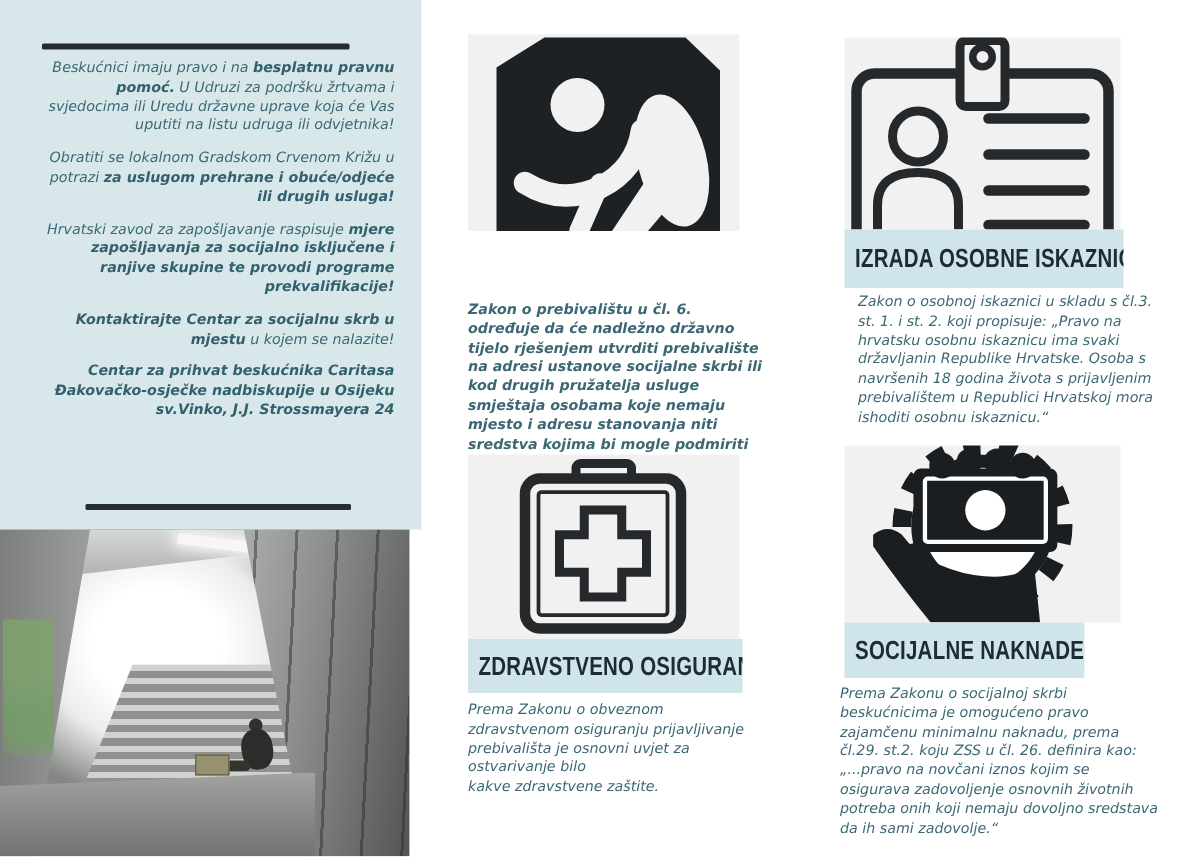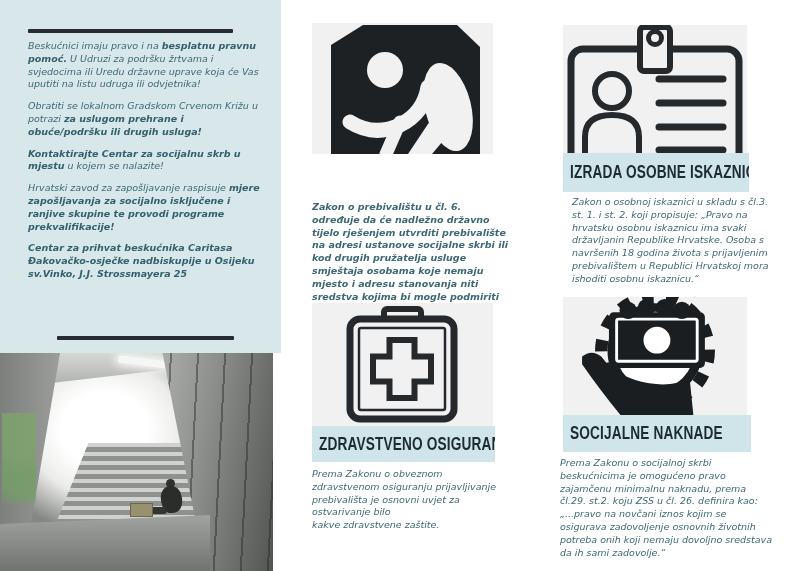--- a/index.html
+++ b/index.html
@@ -11,7 +11,7 @@
   .rule{position:absolute;height:4px;background:#272c33;border-radius:1px;}
   .rule-top{left:28px;top:29px;width:205px;}
   .rule-bottom{left:57px;top:336px;width:177px;}
-  .left-text{position:absolute;left:28px;top:40px;width:235px;}
+  .left-text{position:absolute;left:28px;top:40px;width:235px;text-align:right;}
   .hand-p{margin:0 0 9px 0;font:italic 9.5px/12.8px "DejaVu Sans",sans-serif;color:#3c6874;}
   .hand-p .b{font-weight:700;color:#33606d;}
 

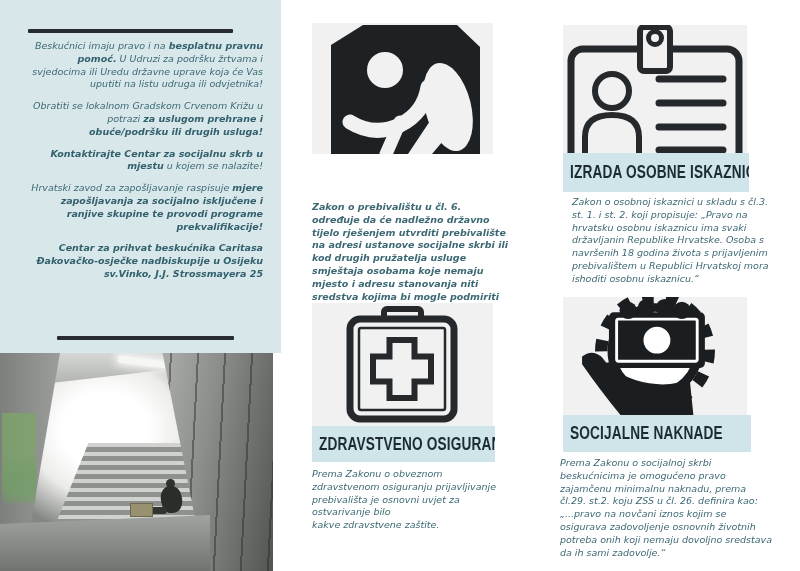--- a/index.html
+++ b/index.html
@@ -77,7 +77,7 @@
     <div class="rule rule-top"></div>
     <div class="left-text">
         <p class="hand-p"><span>Beskućnici imaju pravo i na </span><span class="b">besplatnu pravnu pomoć.</span><span> U Udruzi za podršku žrtvama i svjedocima ili Uredu državne uprave koja će Vas uputiti na listu udruga ili odvjetnika!</span></p>
-        <p class="hand-p"><span>Obratiti se lokalnom Gradskom Crvenom Križu u potrazi </span><span class="b">za uslugom prehrane i obuće/podršku ili drugih usluga!</span></p>
+        <p class="hand-p"><span>Obratiti se lokalnom Gradskom Crvenom Križu u potrazi </span><span class="b">za uslugom prehrane i obuće/odjeće ili drugih usluga!</span></p>
         <p class="hand-p"><span class="b">Kontaktirajte Centar za socijalnu skrb u mjestu</span><span> u kojem se nalazite!</span></p>
         <p class="hand-p"><span>Hrvatski zavod za zapošljavanje raspisuje </span><span class="b">mjere zapošljavanja za socijalno isključene i ranjive skupine te provodi programe prekvalifikacije!</span></p>
         <p class="hand-p"><span class="b">Centar za prihvat beskućnika Caritasa Đakovačko-osječke nadbiskupije u Osijeku sv.Vinko, J.J. Strossmayera 25</span></p>

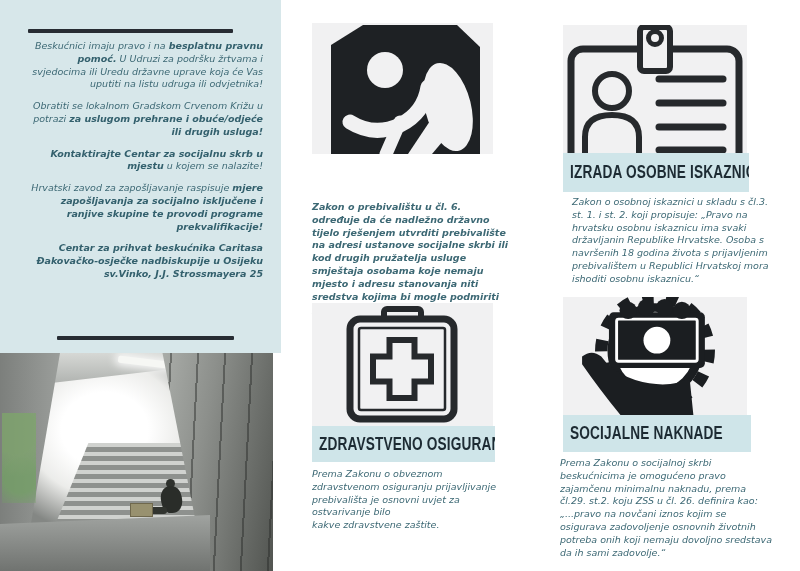--- a/index.html
+++ b/index.html
@@ -78,8 +78,8 @@
     <div class="left-text">
         <p class="hand-p"><span>Beskućnici imaju pravo i na </span><span class="b">besplatnu pravnu pomoć.</span><span> U Udruzi za podršku žrtvama i svjedocima ili Uredu državne uprave koja će Vas uputiti na listu udruga ili odvjetnika!</span></p>
         <p class="hand-p"><span>Obratiti se lokalnom Gradskom Crvenom Križu u potrazi </span><span class="b">za uslugom prehrane i obuće/odjeće ili drugih usluga!</span></p>
+        <p class="hand-p"><span>Hrvatski zavod za zapošljavanje raspisuje </span><span class="b">mjere zapošljavanja za socijalno isključene i ranjive skupine te provodi programe prekvalifikacije!</span></p>
         <p class="hand-p"><span class="b">Kontaktirajte Centar za socijalnu skrb u mjestu</span><span> u kojem se nalazite!</span></p>
-        <p class="hand-p"><span>Hrvatski zavod za zapošljavanje raspisuje </span><span class="b">mjere zapošljavanja za socijalno isključene i ranjive skupine te provodi programe prekvalifikacije!</span></p>
         <p class="hand-p"><span class="b">Centar za prihvat beskućnika Caritasa Đakovačko-osječke nadbiskupije u Osijeku sv.Vinko, J.J. Strossmayera 25</span></p>
       </div>
     <div class="rule rule-bottom"></div>

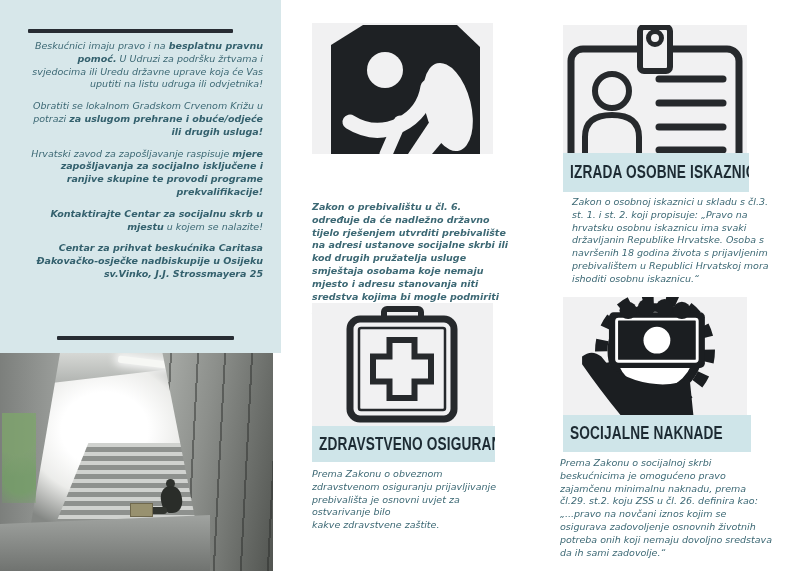--- a/index.html
+++ b/index.html
@@ -80,7 +80,7 @@
         <p class="hand-p"><span>Obratiti se lokalnom Gradskom Crvenom Križu u potrazi </span><span class="b">za uslugom prehrane i obuće/odjeće ili drugih usluga!</span></p>
         <p class="hand-p"><span>Hrvatski zavod za zapošljavanje raspisuje </span><span class="b">mjere zapošljavanja za socijalno isključene i ranjive skupine te provodi programe prekvalifikacije!</span></p>
         <p class="hand-p"><span class="b">Kontaktirajte Centar za socijalnu skrb u mjestu</span><span> u kojem se nalazite!</span></p>
-        <p class="hand-p"><span class="b">Centar za prihvat beskućnika Caritasa Đakovačko-osječke nadbiskupije u Osijeku sv.Vinko, J.J. Strossmayera 25</span></p>
+        <p class="hand-p"><span class="b">Centar za prihvat beskućnika Caritasa Đakovačko-osječke nadbiskupije u Osijeku sv.Vinko, J.J. Strossmayera 24</span></p>
       </div>
     <div class="rule rule-bottom"></div>
   </div>

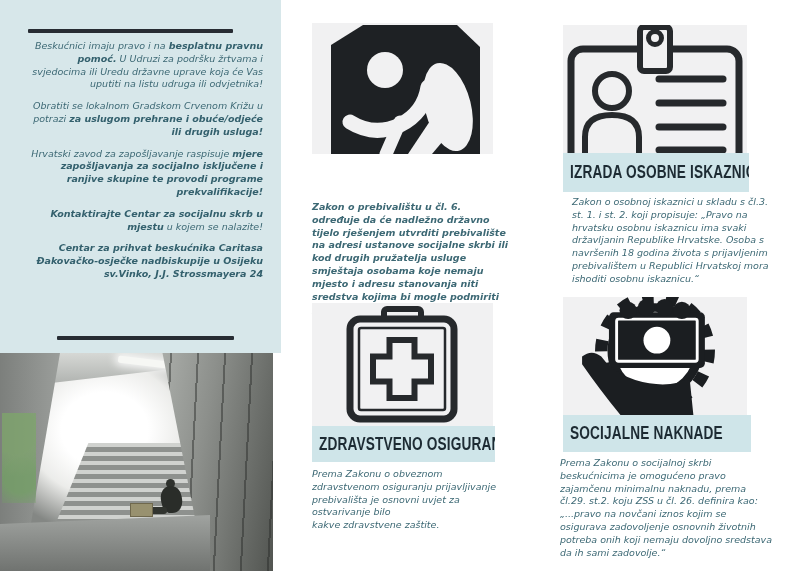--- a/index.html
+++ b/index.html
@@ -65,7 +65,7 @@
   .ban-r1{left:563px;top:153px;width:186px;height:39px;line-height:39px;padding-left:7px;box-sizing:border-box;}
   .txt-r1{left:572px;top:196px;width:206px;}
   .card-r2{left:563px;top:297px;width:184px;height:118px;}
-  .ban-r2{left:563px;top:415px;width:188px;height:37px;line-height:37px;padding-left:7px;box-sizing:border-box;}
+  .ban-r2{left:563px;top:415px;width:160px;height:37px;line-height:37px;padding-left:7px;box-sizing:border-box;}
   .txt-r2{left:560px;top:457px;width:212px;font-style:italic;}
 </style>
 </head>

